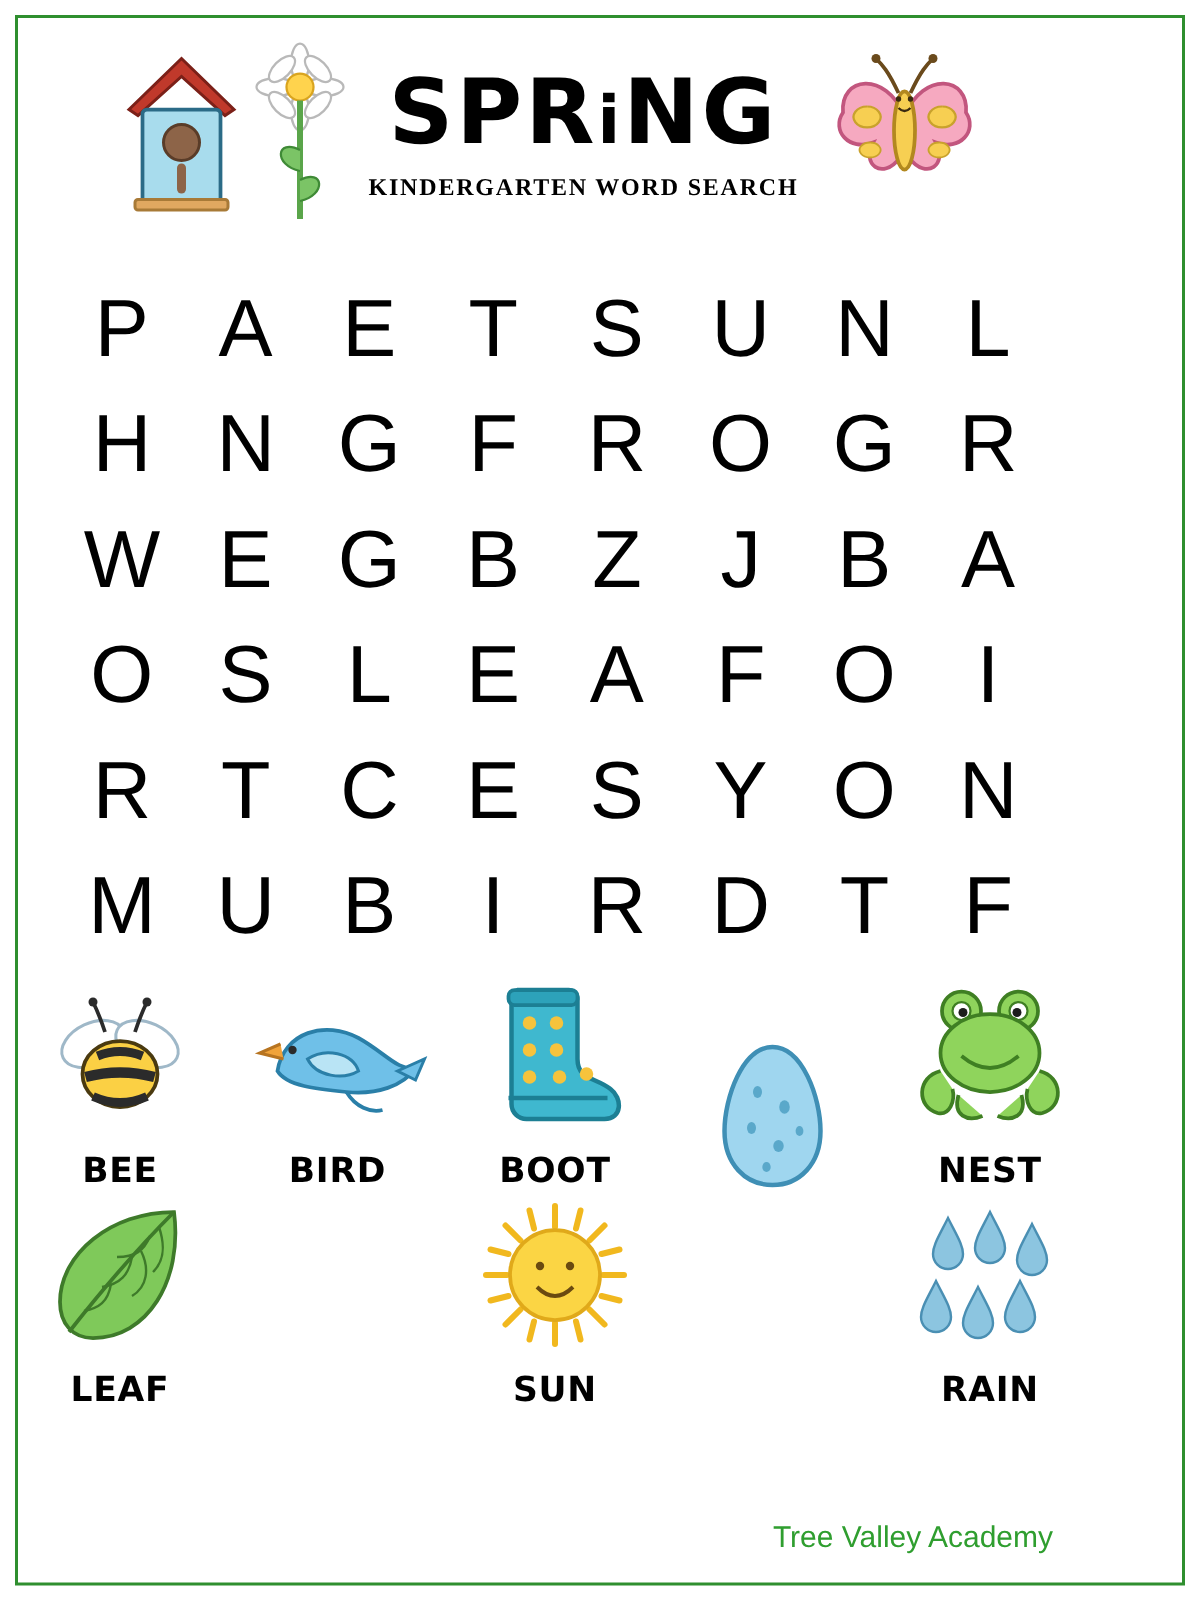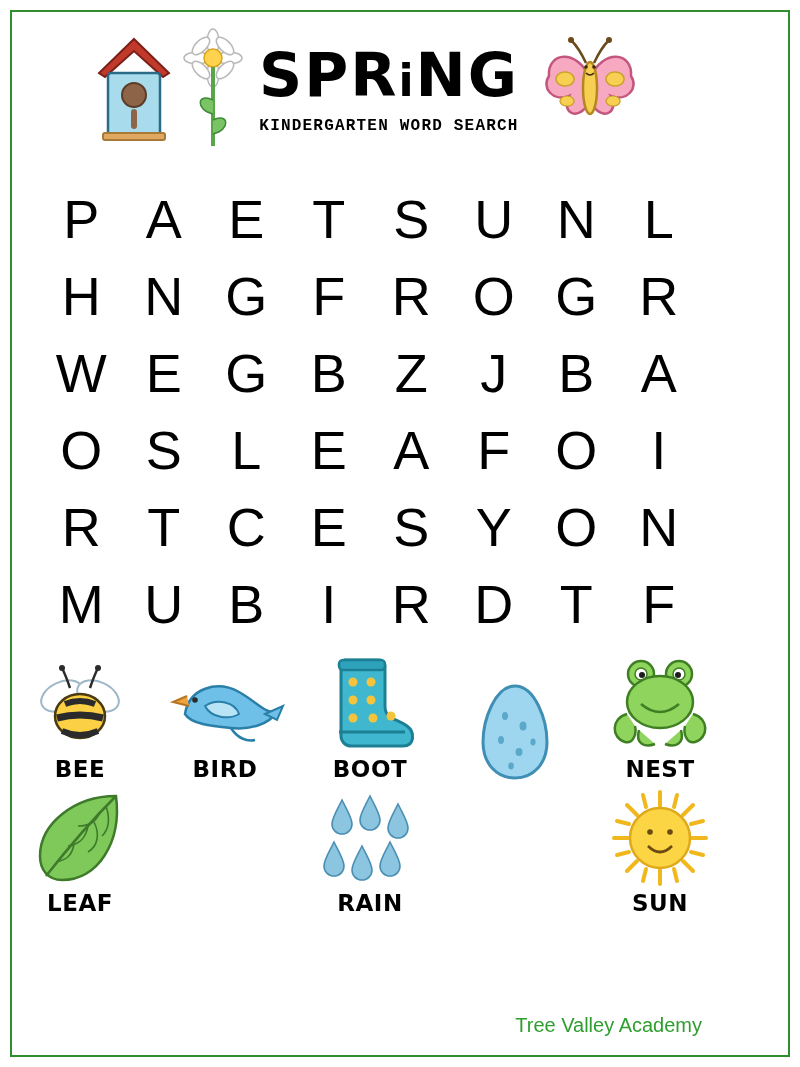--- a/index.html
+++ b/index.html
@@ -66,7 +66,7 @@
     text-transform: lowercase;
   }
   .subtitle {
-    font-family: Liberation Mono, monospace;
+    font-family: Liberation Serif, serif;
     font-weight: bold;
     font-size: 16px;
     letter-spacing: 1.2px;

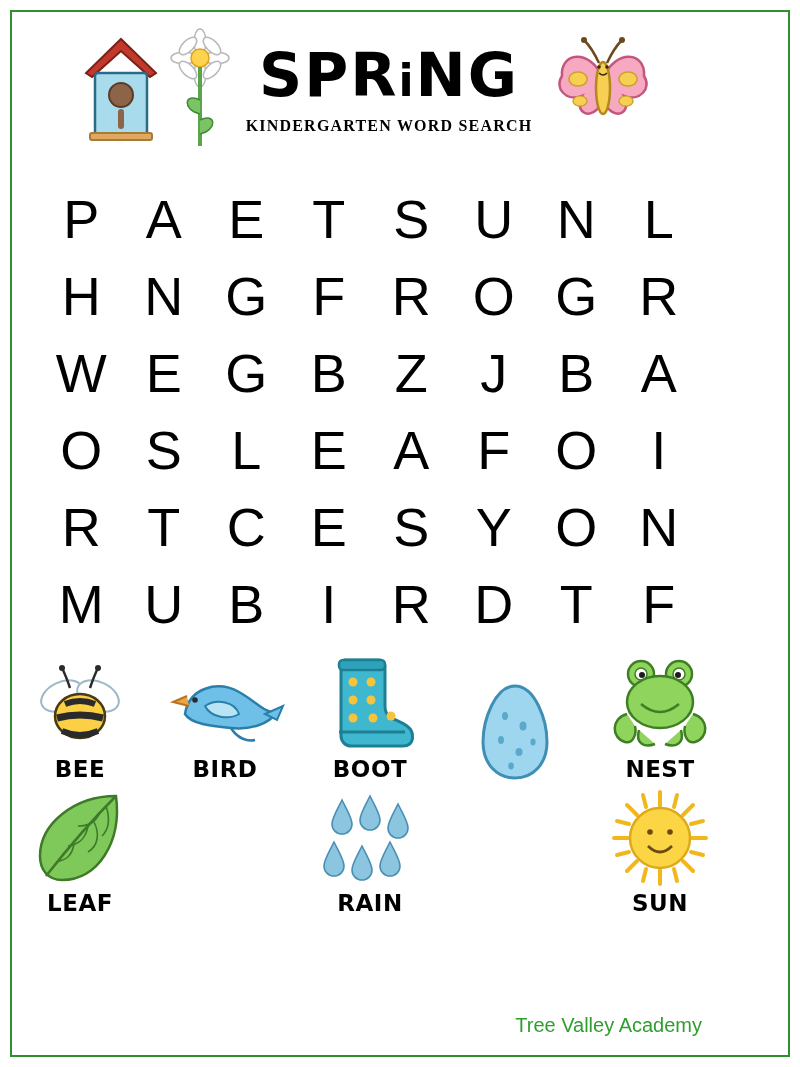--- a/index.html
+++ b/index.html
@@ -127,7 +127,7 @@
     font-size: 23px;
     letter-spacing: 0.5px;
     color: #000;
-    margin-top: 4px;
+    margin-top: 16px;
   }
 
   

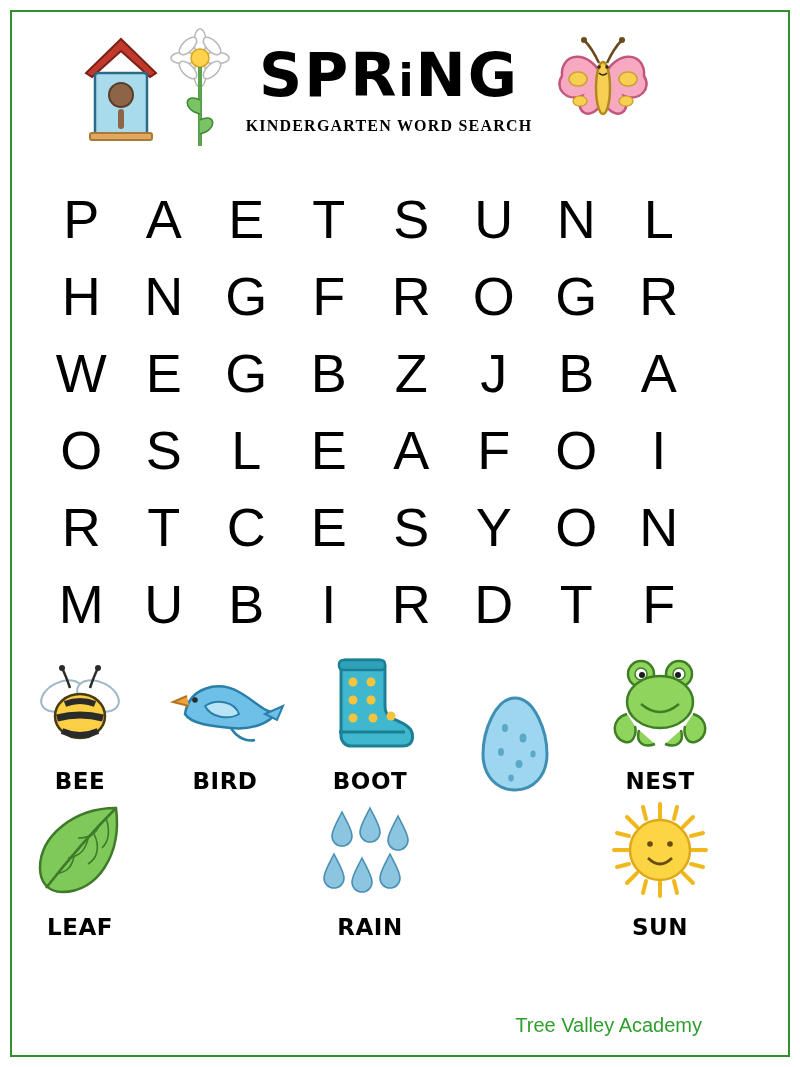--- a/index.html
+++ b/index.html
@@ -387,22 +387,6 @@
         <div class="word-label">LEAF</div>
       </div>
 
-
-      <div class="word-cell">
-        <div class="word-art">
-          <svg width="100" height="92" viewBox="0 0 100 92">
-            <g fill="#8cc5e0" stroke="#4a8fb3" stroke-width="1.6">
-              <path d="M22 6 C28 18 32 24 32 30 a10 10 0 0 1 -20 0 c0 -6 4 -12 10 -24 Z"></path>
-              <path d="M50 2 C56 14 60 20 60 26 a10 10 0 0 1 -20 0 c0 -6 4 -12 10 -24 Z"></path>
-              <path d="M78 10 C84 22 88 28 88 34 a10 10 0 0 1 -20 0 c0 -6 4 -12 10 -24 Z"></path>
-              <path d="M14 48 C20 60 24 66 24 72 a10 10 0 0 1 -20 0 c0 -6 4 -12 10 -24 Z"></path>
-              <path d="M42 52 C48 64 52 70 52 76 a10 10 0 0 1 -20 0 c0 -6 4 -12 10 -24 Z"></path>
-              <path d="M70 48 C76 60 80 66 80 72 a10 10 0 0 1 -20 0 c0 -6 4 -12 10 -24 Z"></path>
-            </g>
-          </svg>
-        </div>
-        <div class="word-label">RAIN</div>
-      </div>
 
       <div class="word-cell">
         <div class="word-art">
@@ -434,6 +418,22 @@
         <div class="word-label">SUN</div>
       </div>
 
+      <div class="word-cell">
+        <div class="word-art">
+          <svg width="100" height="92" viewBox="0 0 100 92">
+            <g fill="#8cc5e0" stroke="#4a8fb3" stroke-width="1.6">
+              <path d="M22 6 C28 18 32 24 32 30 a10 10 0 0 1 -20 0 c0 -6 4 -12 10 -24 Z"></path>
+              <path d="M50 2 C56 14 60 20 60 26 a10 10 0 0 1 -20 0 c0 -6 4 -12 10 -24 Z"></path>
+              <path d="M78 10 C84 22 88 28 88 34 a10 10 0 0 1 -20 0 c0 -6 4 -12 10 -24 Z"></path>
+              <path d="M14 48 C20 60 24 66 24 72 a10 10 0 0 1 -20 0 c0 -6 4 -12 10 -24 Z"></path>
+              <path d="M42 52 C48 64 52 70 52 76 a10 10 0 0 1 -20 0 c0 -6 4 -12 10 -24 Z"></path>
+              <path d="M70 48 C76 60 80 66 80 72 a10 10 0 0 1 -20 0 c0 -6 4 -12 10 -24 Z"></path>
+            </g>
+          </svg>
+        </div>
+        <div class="word-label">RAIN</div>
+      </div>
+
 
     </div>
   </div>

